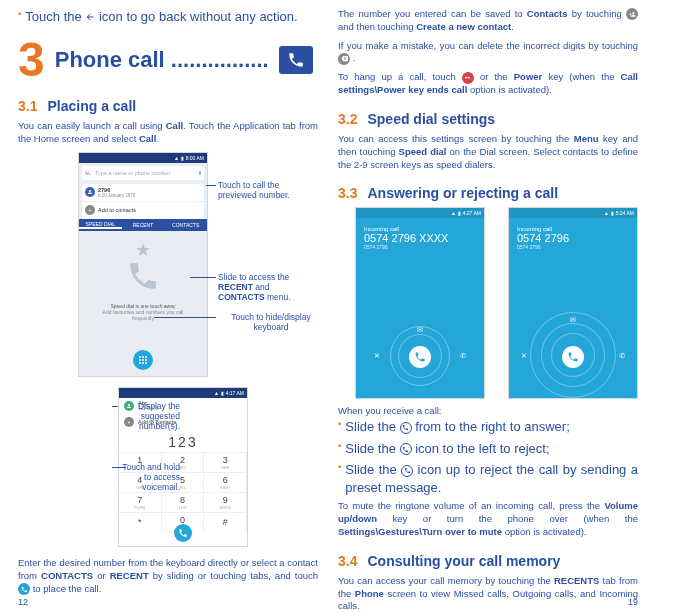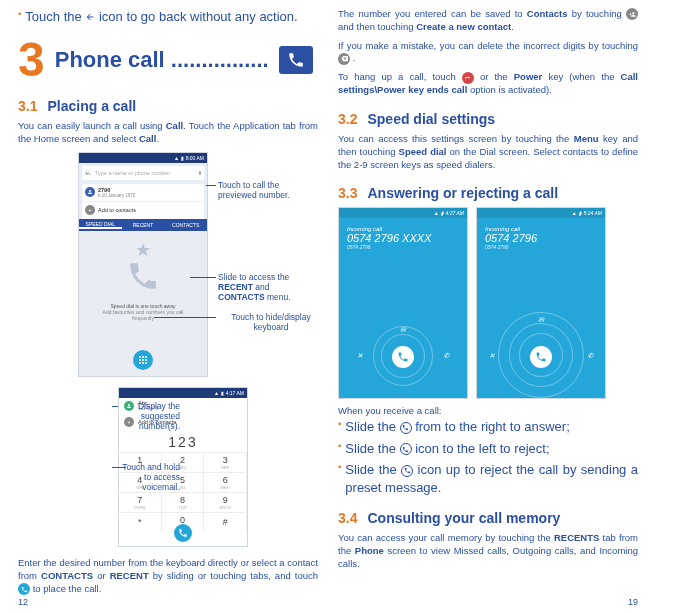--- a/index.html
+++ b/index.html
@@ -82,7 +82,7 @@
   .page-num { position:absolute; bottom:6px; color:#2a4fa3; font-size:9px; }
 
   
-  .call-ss-row { display:flex; gap:8px; justify-content:flex-start; margin:6px 0;font-style:italic;}
+  .call-ss-row { display:flex; gap:23px; justify-content:flex-end; margin:6px 0;}
   .call-ss { width:130px; height:192px; background:#24a6d9; position:relative; border:1px solid #cfd6e0; overflow:hidden;}
   .call-ss .statusbar { background:rgba(0,0,0,0.1);}
   .inc-label { color:#fff; font-size:6px; margin:8px 0 0 8px;}

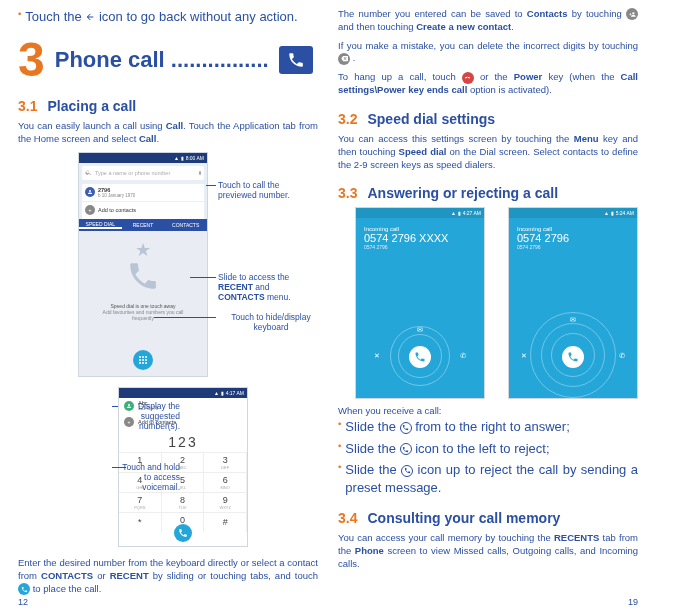--- a/index.html
+++ b/index.html
@@ -446,6 +446,9 @@
     </span>
   </div>
 
+  <p class="body-text" style="margin-top:4px;">
+    <span>To mute the ringtone volume of an incoming call, press the </span><b>Volume up/down</b><span> key or turn the phone over (when the </span><b>Settings\Gestures\Turn over to mute</b><span> option is activated).</span>
+  </p>
 
   <div class="sec-row">
     <span class="h2n">3.4</span>

